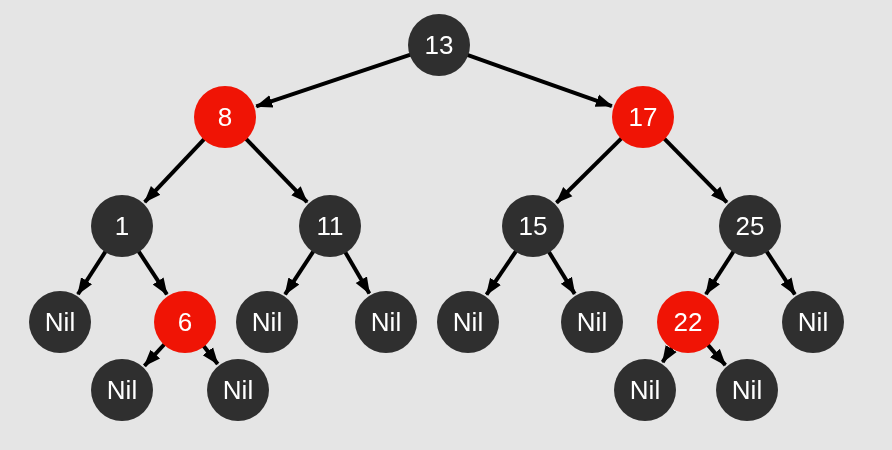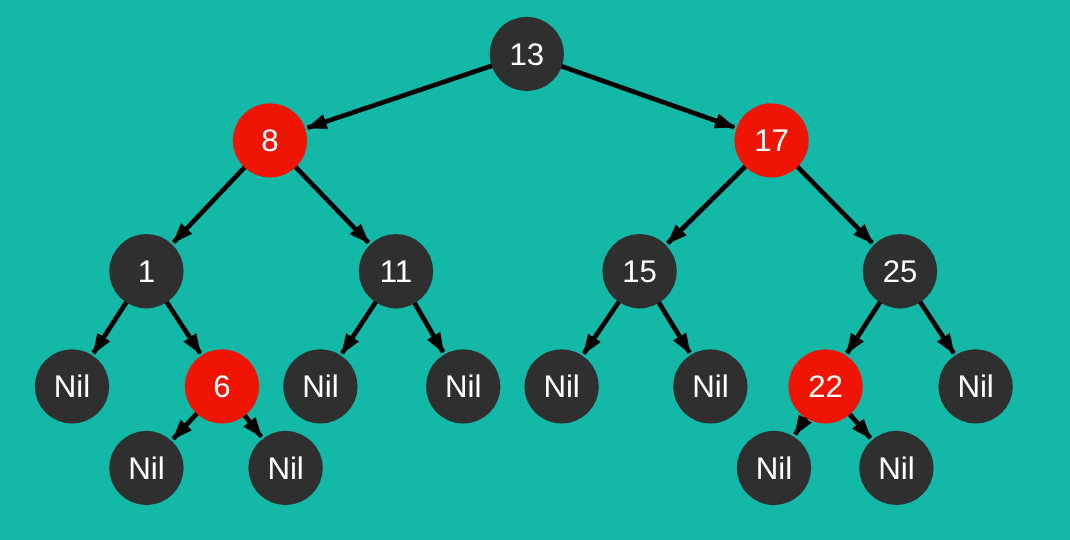--- a/index.html
+++ b/index.html
@@ -12,7 +12,7 @@
     position: relative;
     width: 892px;
     height: 450px;
-    background: #14b8a6;
+    background: #e5e5e5;
     overflow: hidden;
   }
   svg text {

